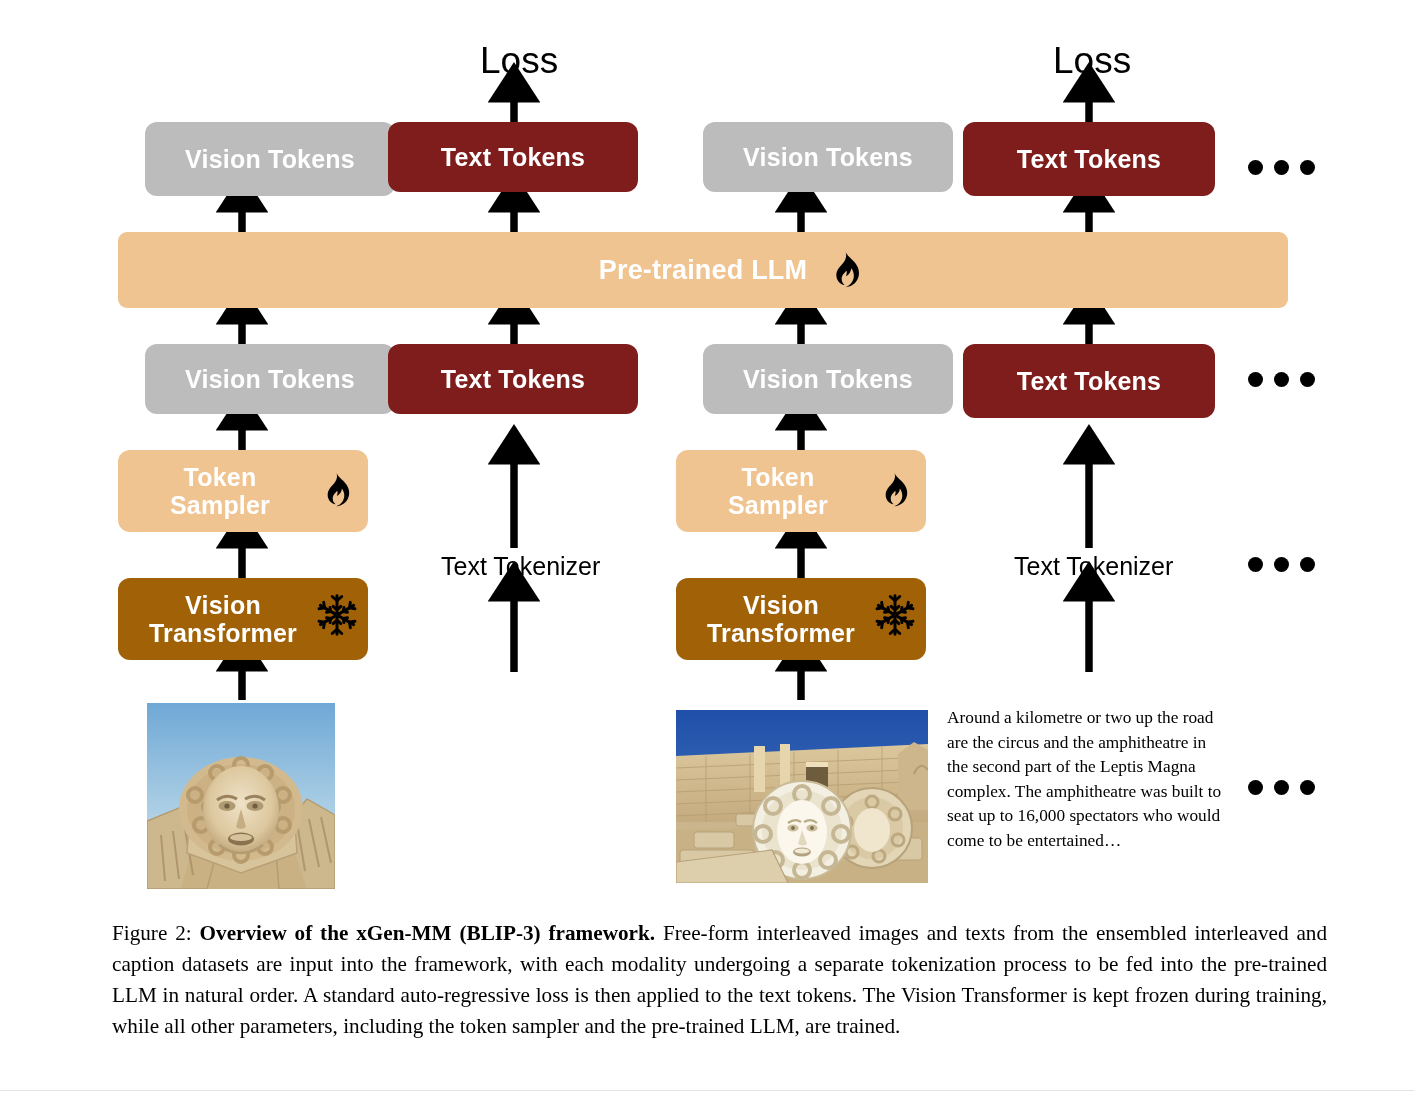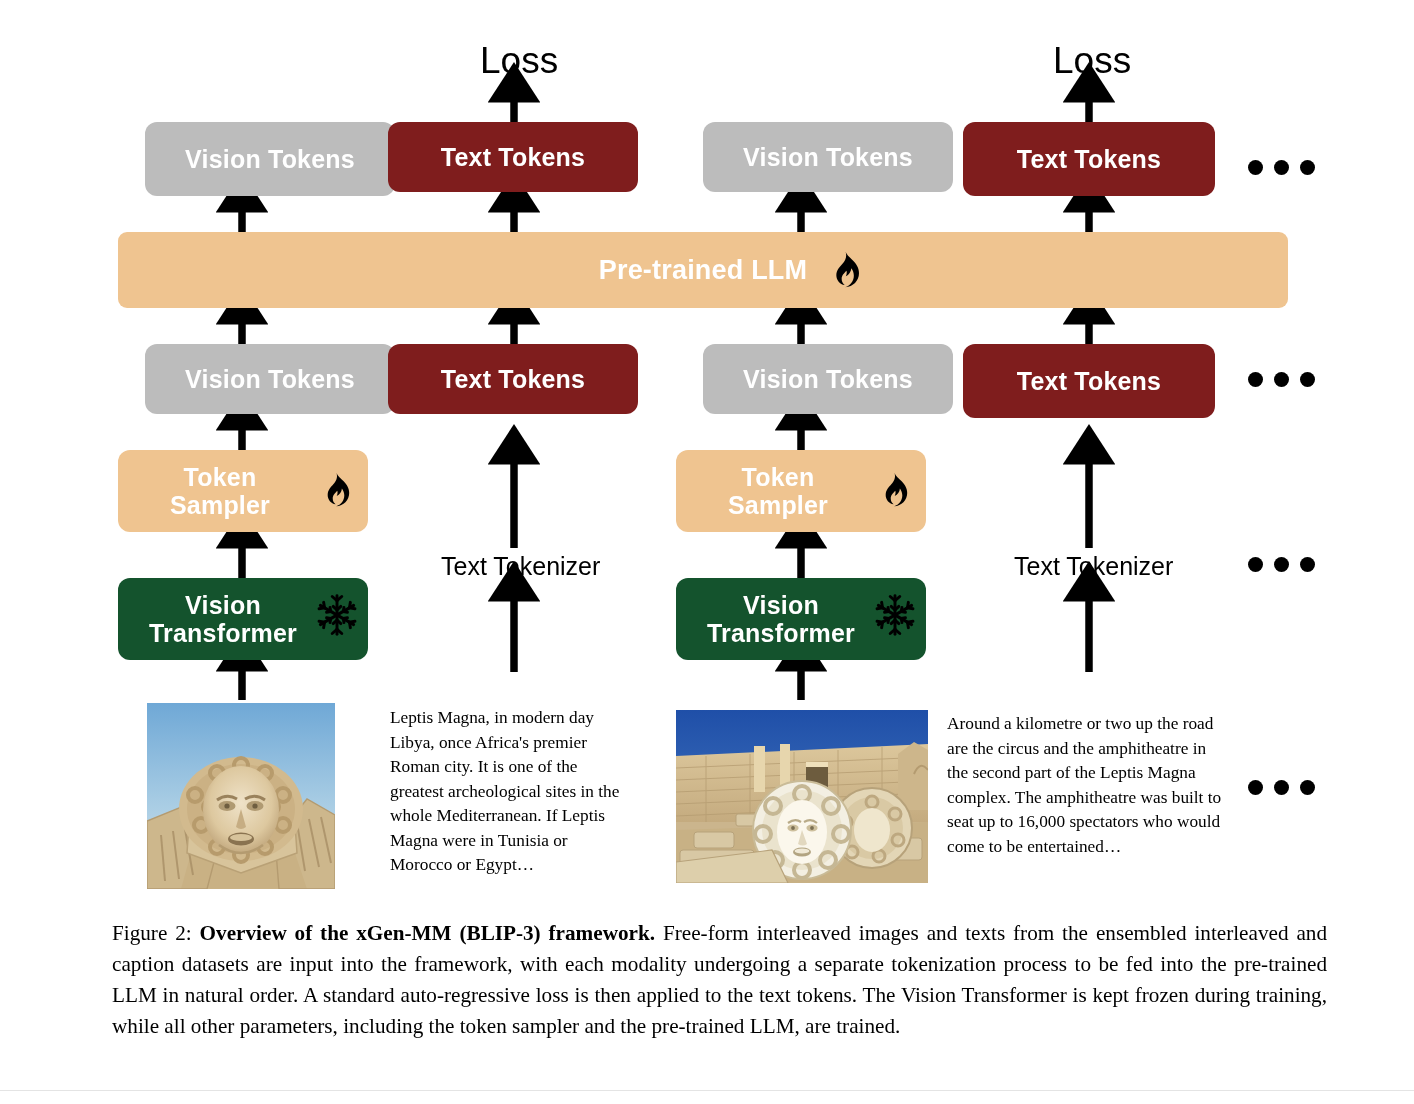--- a/index.html
+++ b/index.html
@@ -42,7 +42,7 @@
   .node.gray  { background: #bcbcbc; margin-left: 27px; }
   .node.blue  { background: #7f1d1d; }
   .node.tan   { background: #efc490; }
-  .node.green { background: #14532d; }
+  .node.green { background: #a16207; }
 
   
   .node .ic {

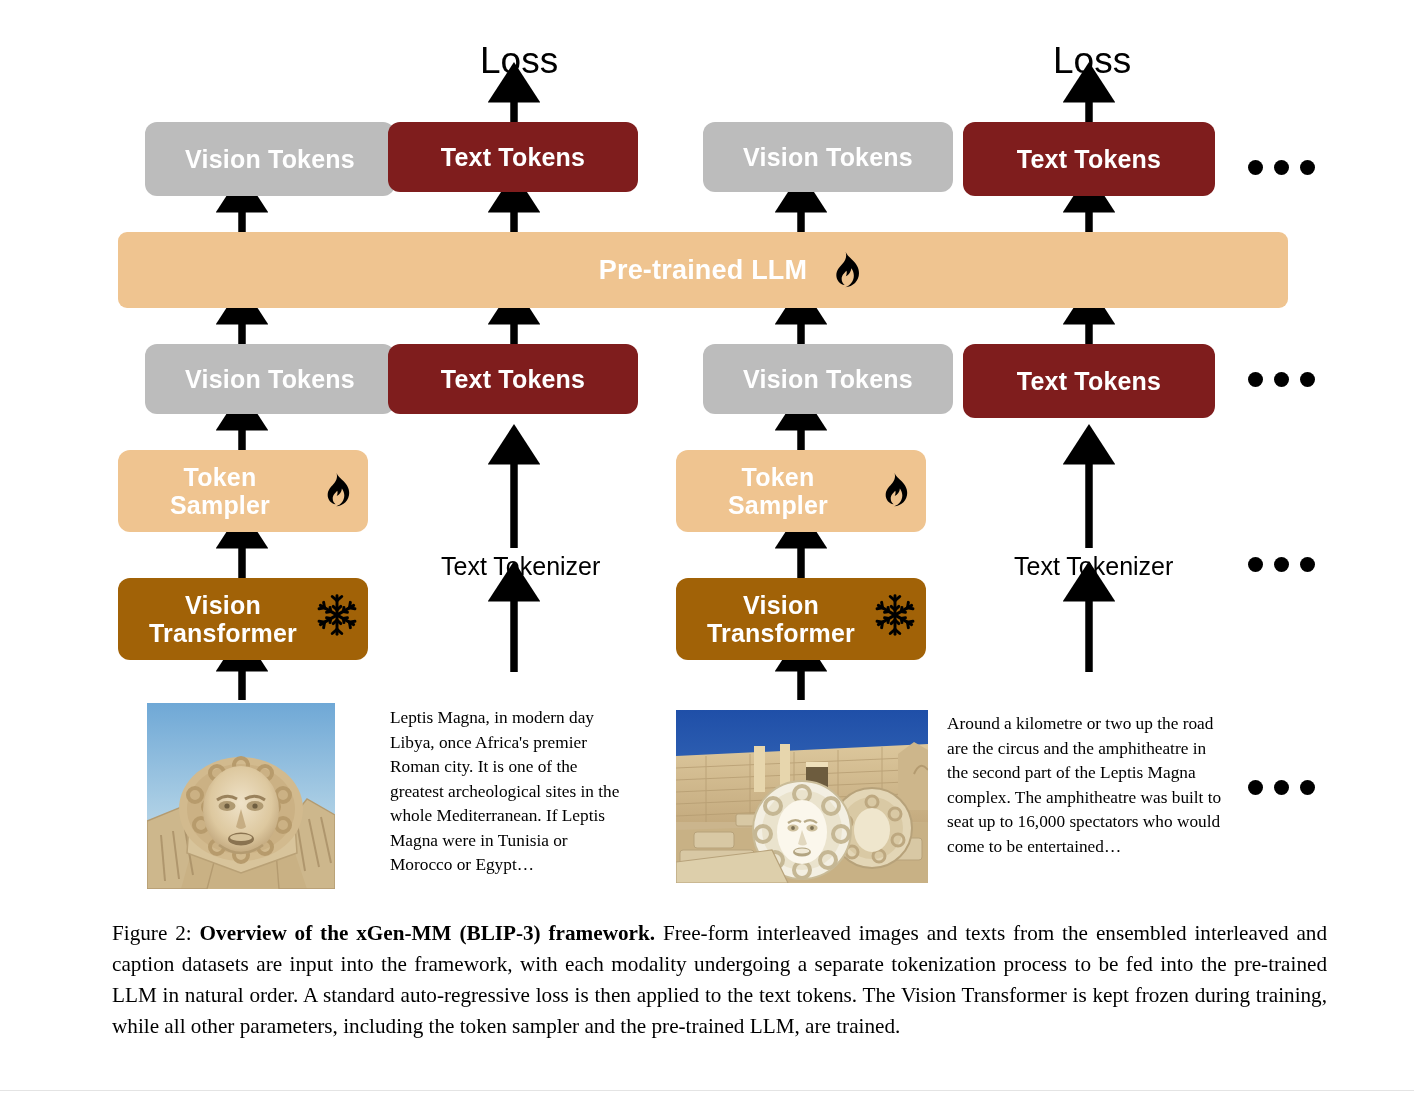--- a/index.html
+++ b/index.html
@@ -485,7 +485,6 @@
     </svg>
   </div>
 
-  <div class="para" style="left:390px; top:706px; width:244px;">Leptis Magna, in modern day Libya, once Africa's premier Roman city. It is one of the greatest archeological sites in the whole Mediterranean. If Leptis Magna were in Tunisia or Morocco or Egypt…</div>
 
   <div class="para" style="left:947px; top:706px; width:282px;margin-top:6px;">Around a kilometre or two up the road are the circus and the amphitheatre in the second part of the Leptis Magna complex. The amphitheatre was built to seat up to 16,000 spectators who would come to be entertained…</div>
 

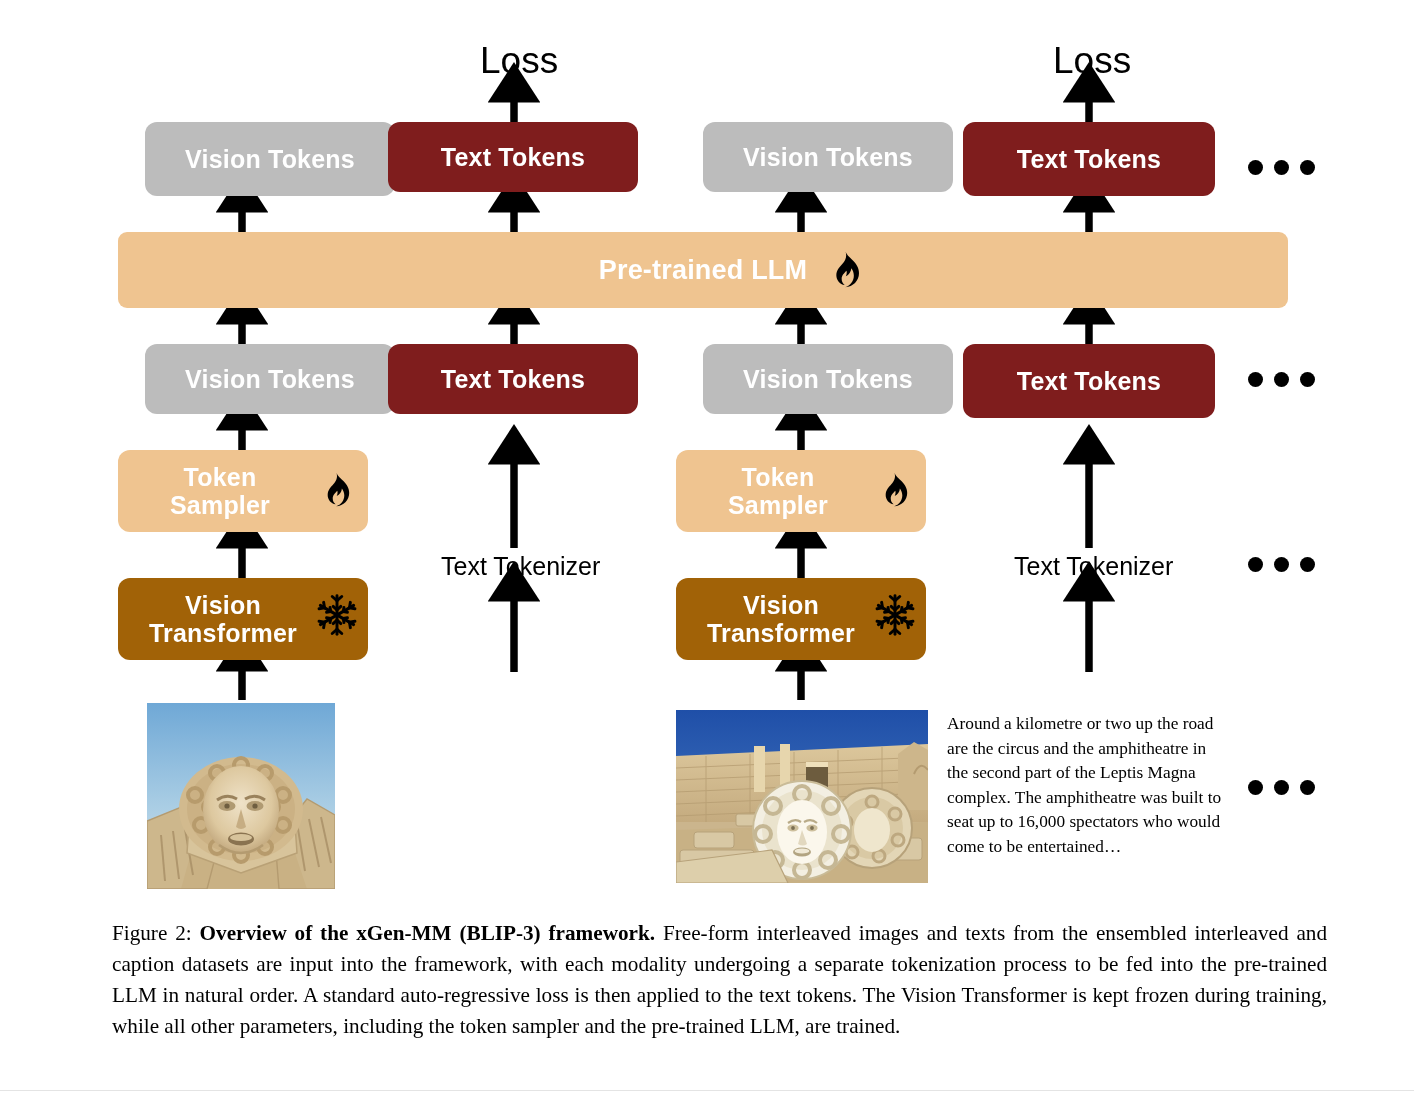--- a/index.html
+++ b/index.html
@@ -486,7 +486,7 @@
   </div>
 
 
-  <div class="para" style="left:947px; top:706px; width:282px;margin-top:6px;">Around a kilometre or two up the road are the circus and the amphitheatre in the second part of the Leptis Magna complex. The amphitheatre was built to seat up to 16,000 spectators who would come to be entertained…</div>
+  <div class="para" style="left:947px; top:706px; width:282px;">Around a kilometre or two up the road are the circus and the amphitheatre in the second part of the Leptis Magna complex. The amphitheatre was built to seat up to 16,000 spectators who would come to be entertained…</div>
 
   <div class="dots" style="left:1248px; top:780px;">
     <i></i>

